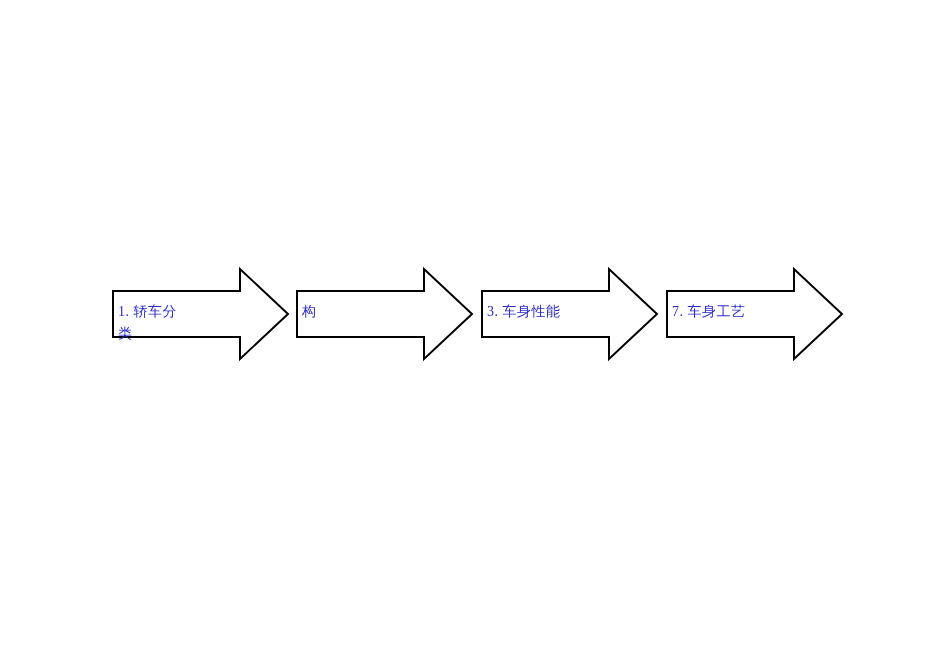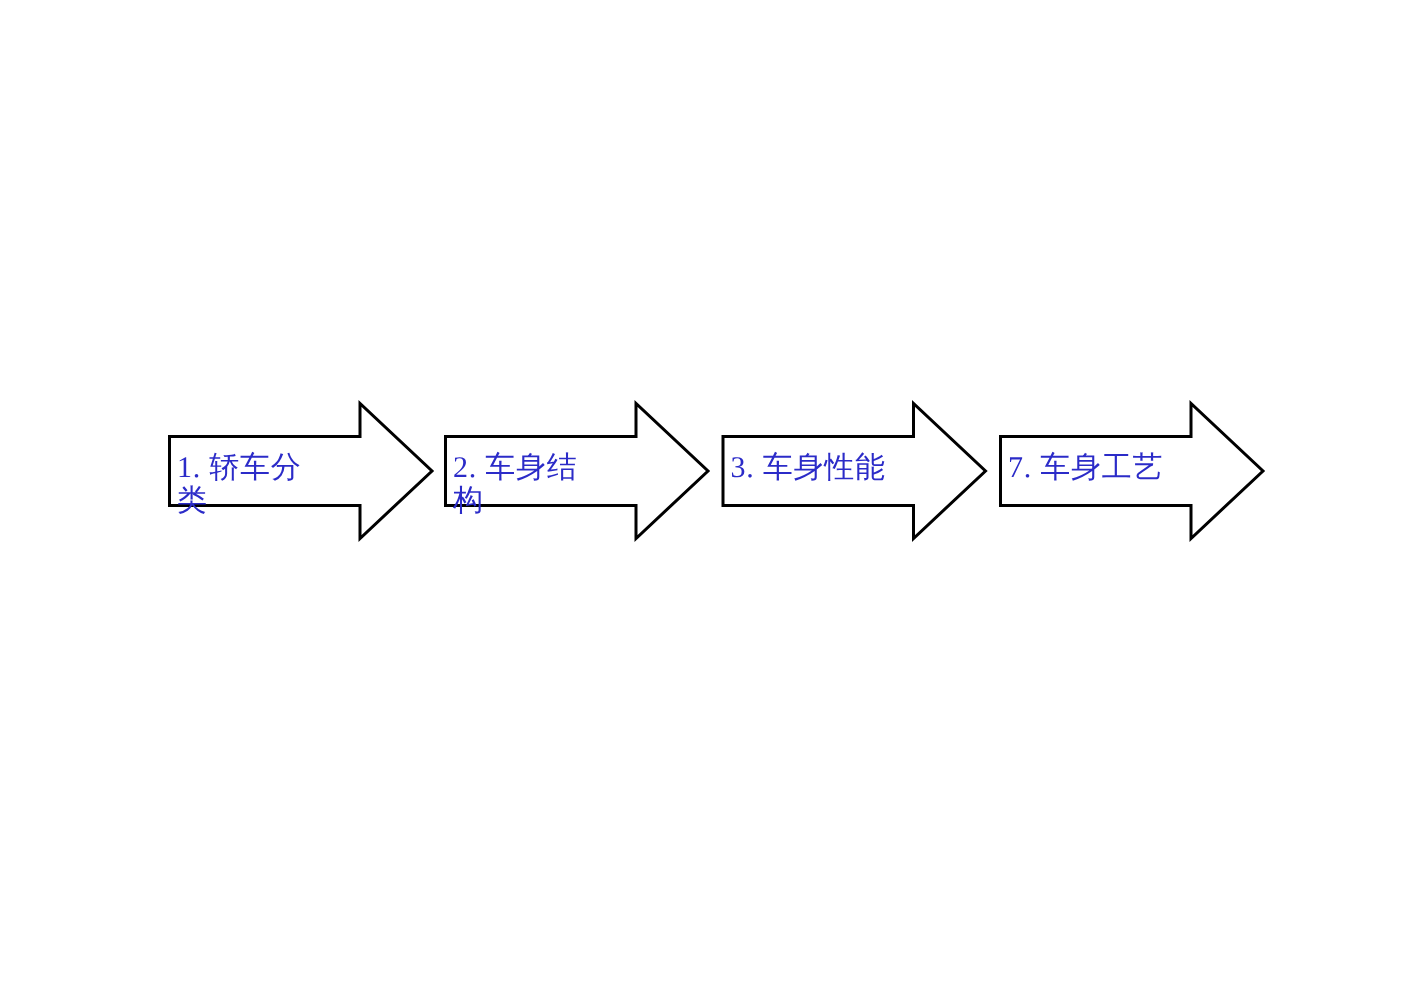--- a/index.html
+++ b/index.html
@@ -39,7 +39,7 @@
     left: 6px;
     top: 33px;
     width: 150px;
-    font-size: 20px;
+    font-size: 14px;
     line-height: 22px;
     letter-spacing: 0.5px;
     overflow: visible;

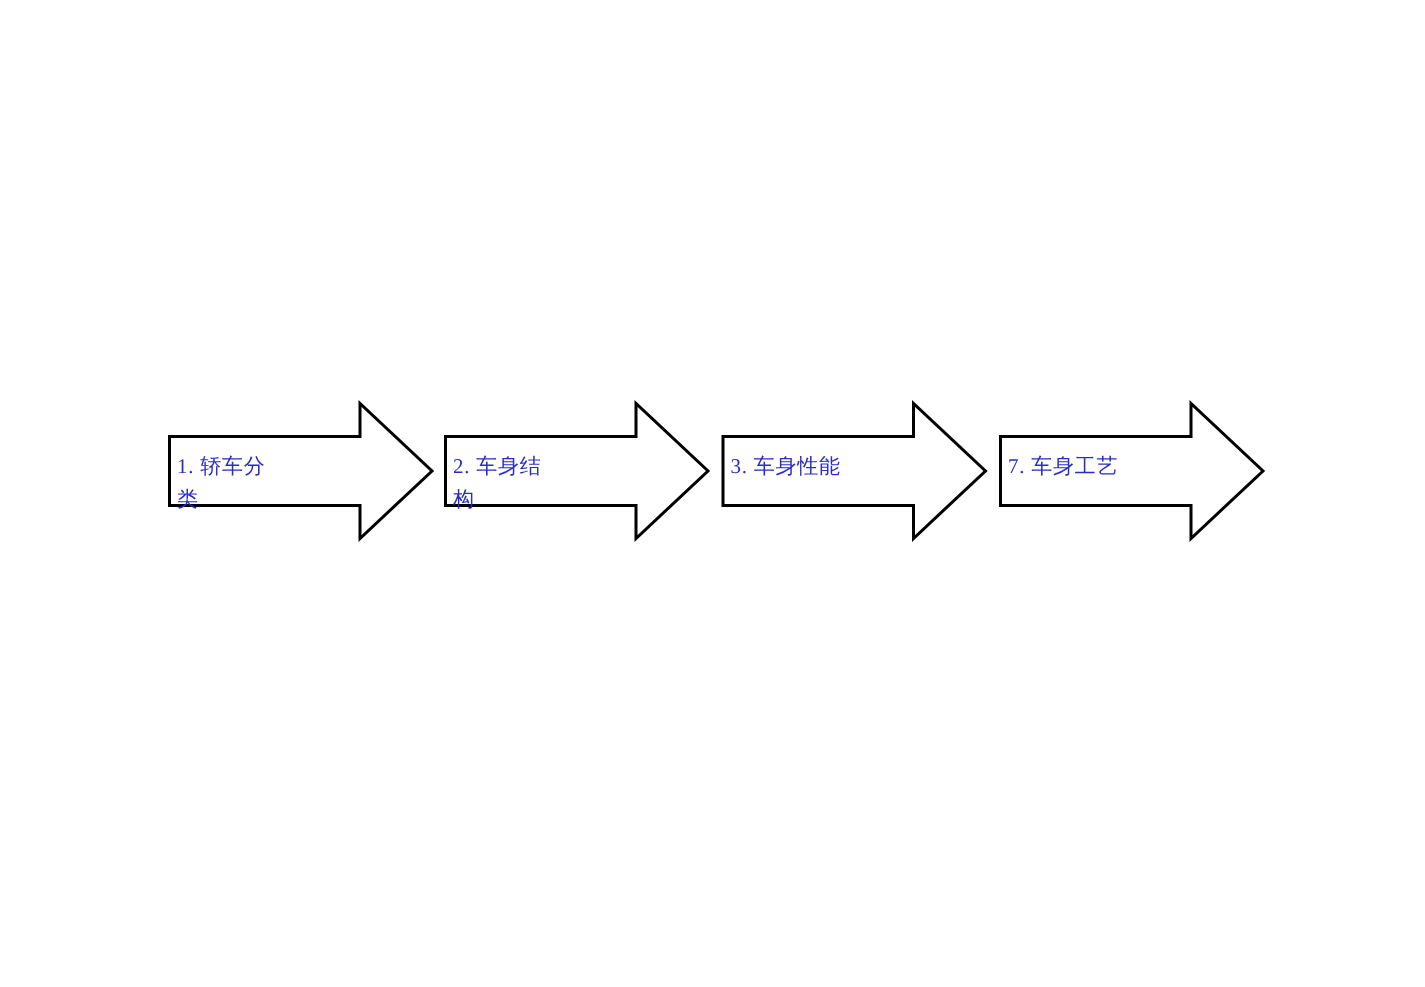--- a/index.html
+++ b/index.html
@@ -68,7 +68,6 @@
       <polygon class="arrow-poly" points="1,23 128,23 128,1 176,46 128,91 128,69 1,69" stroke-width="2" stroke-linejoin="miter" fill="#ffffff" stroke="#000000"></polygon>
     </svg>
     <div class="arrow-text" style="color: rgb(43, 43, 200);">
-      <div class="label-line">2. 车身结</div>
       <div class="label-line">构</div>
     </div>
   </div>

